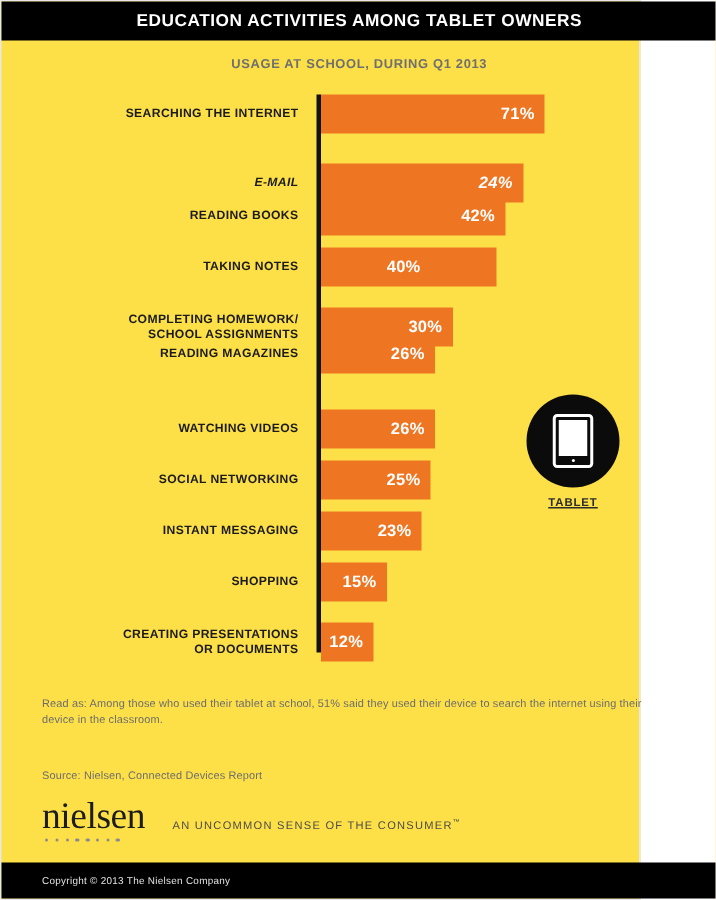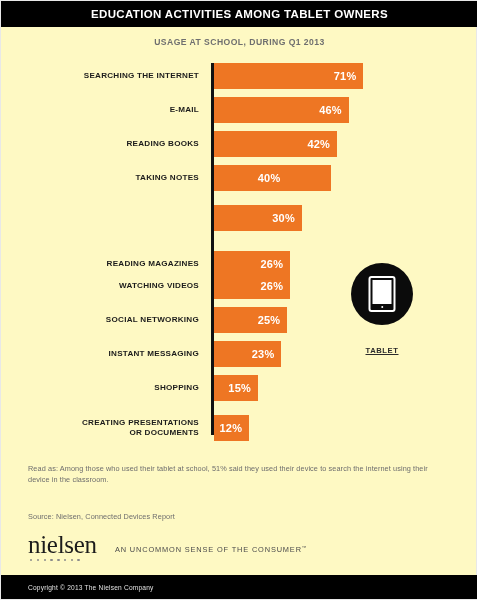--- a/index.html
+++ b/index.html
@@ -11,8 +11,8 @@
   }
   .page {
     position: relative;
-    width: 477px; height: 600px;
-    background: #fef9c3;
+    width: 427px; height: 600px;
+    background: #fde047;
     border: 1px solid #e8e8e8;
   }
 

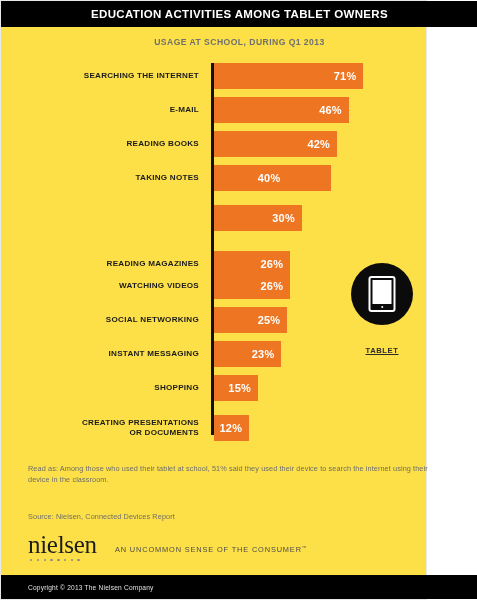--- a/index.html
+++ b/index.html
@@ -231,7 +231,7 @@
           <span class="bar-value">71%</span>
         </div>
       </div>
-      <div class="row" style="top: 34px;">
+      <div class="row" style="top: 46px; font-style: italic;">
         <div class="row-label">E-MAIL</div>
         <div class="bar" style="width: 134.78px; background: rgb(238, 118, 35);">
           <span class="bar-value">46%</span>

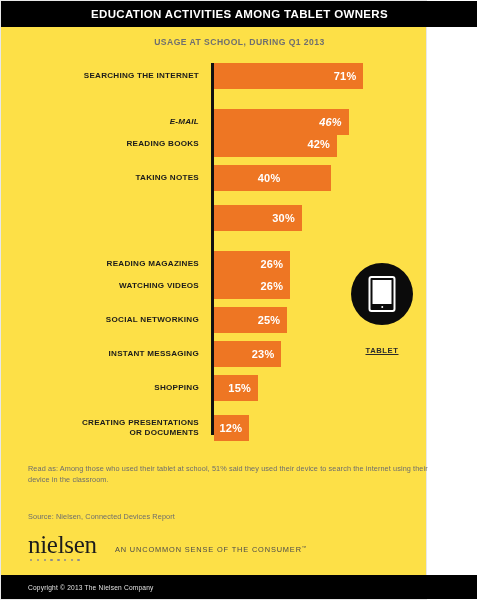--- a/index.html
+++ b/index.html
@@ -234,7 +234,7 @@
       <div class="row" style="top: 46px; font-style: italic;">
         <div class="row-label">E-MAIL</div>
         <div class="bar" style="width: 134.78px; background: rgb(238, 118, 35);">
-          <span class="bar-value">46%</span>
+          <span class="bar-value">24%</span>
         </div>
       </div>
       <div class="row" style="top: 68px;">

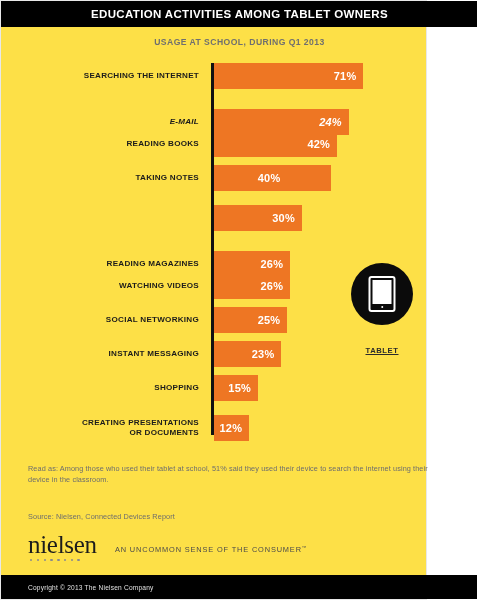--- a/index.html
+++ b/index.html
@@ -250,6 +250,8 @@
         </div>
       </div>
       <div class="row" style="top: 142px;">
+        <div class="row-label" style="line-height: 10.5px;">COMPLETING HOMEWORK/
+SCHOOL ASSIGNMENTS</div>
         <div class="bar" style="width: 87.9px; background: rgb(238, 118, 35);">
           <span class="bar-value">30%</span>
         </div>

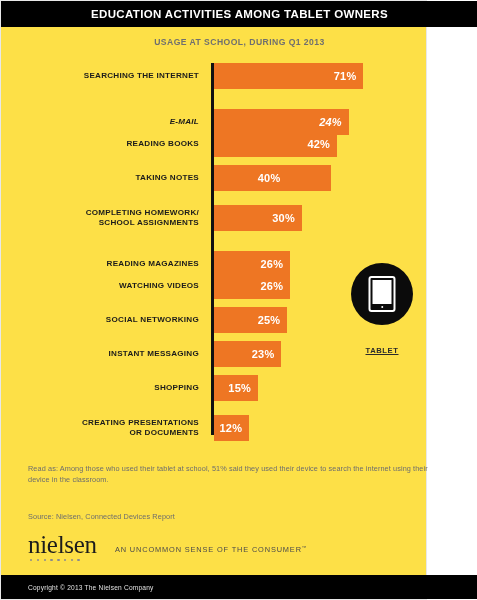--- a/index.html
+++ b/index.html
@@ -256,7 +256,7 @@
           <span class="bar-value">30%</span>
         </div>
       </div>
-      <div class="row" style="top: 188px;">
+      <div class="row" style="top: 160px;">
         <div class="row-label">READING MAGAZINES</div>
         <div class="bar" style="width: 76.18px; background: rgb(238, 118, 35);">
           <span class="bar-value">26%</span>

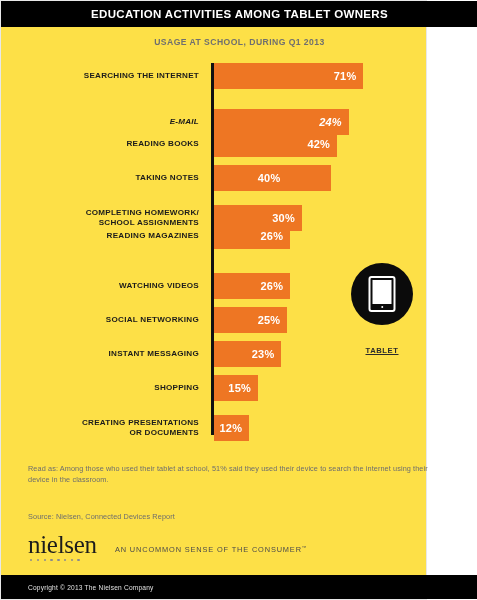--- a/index.html
+++ b/index.html
@@ -133,7 +133,7 @@
     border-radius: 50%;
   }
   .tablet-caption {
-    margin-top: 21px;
+    margin-top: 5px;
     color: #2b2b2b;
     font-size: 7.6px;
     font-weight: bold;

